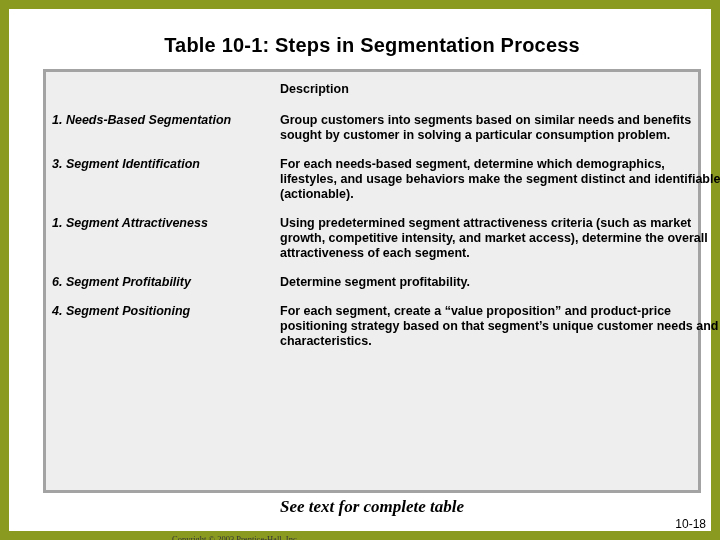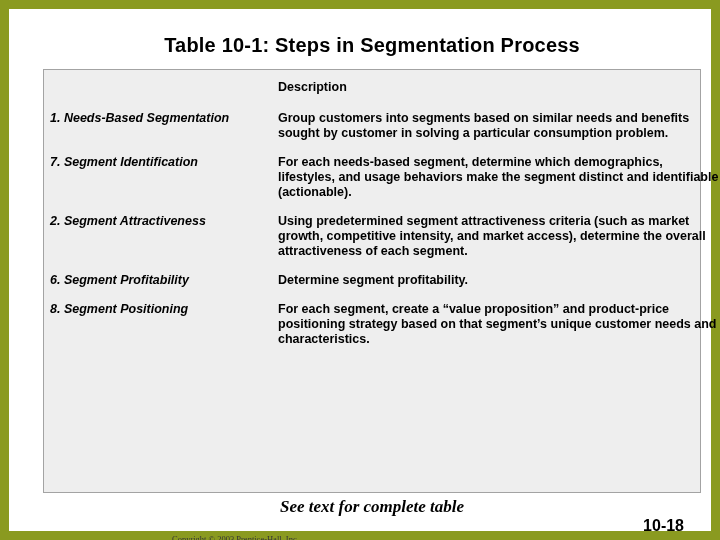--- a/index.html
+++ b/index.html
@@ -47,7 +47,7 @@
     width: 658px;
     height: 424px;
     background: #eeeeee;
-    border: 1px solid #a3a3a3;
+    border: 3px solid #a3a3a3;
     box-sizing: border-box;
   }
   table.seg {

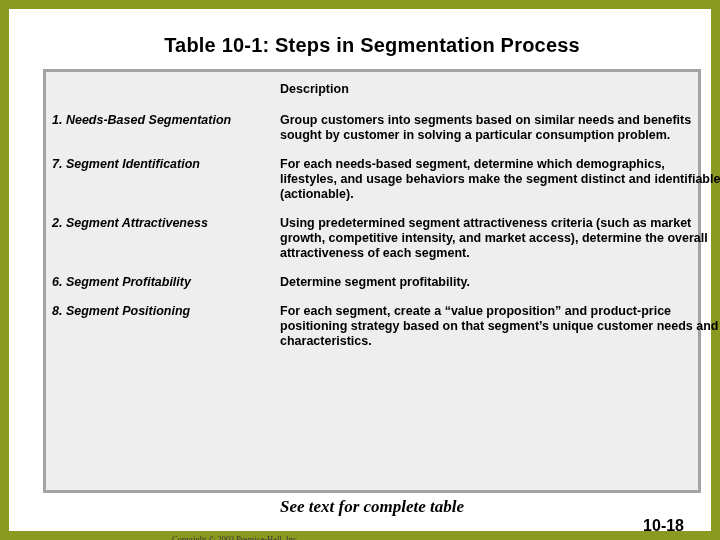--- a/index.html
+++ b/index.html
@@ -126,7 +126,7 @@
             <td class="col-desc">Group customers into segments based on similar needs and benefits sought by customer in solving a particular consumption problem.</td>
           </tr>
           <tr>
-            <td class="col-label">7. Segment Identification</td>
+            <td class="col-label">3. Segment Identification</td>
             <td class="col-desc">For each needs-based segment, determine which demographics, lifestyles, and usage behaviors make the segment distinct and identifiable (actionable).</td>
           </tr>
           <tr>

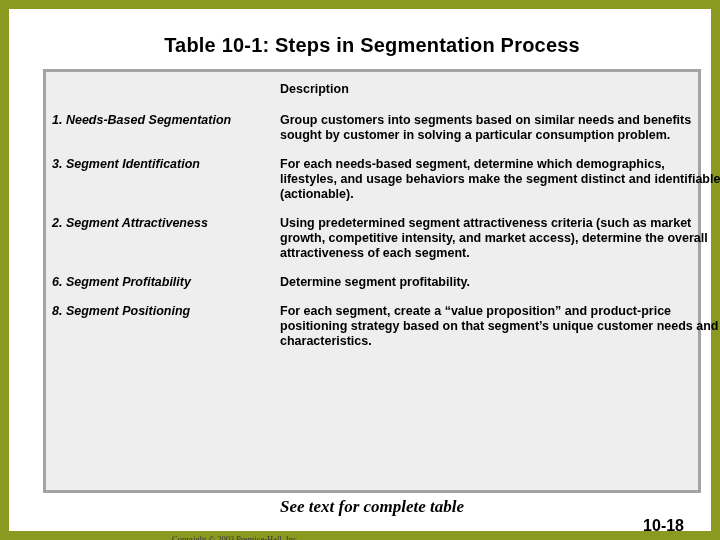--- a/index.html
+++ b/index.html
@@ -130,7 +130,7 @@
             <td class="col-desc">For each needs-based segment, determine which demographics, lifestyles, and usage behaviors make the segment distinct and identifiable (actionable).</td>
           </tr>
           <tr>
-            <td class="col-label">2. Segment Attractiveness</td>
+            <td class="col-label">1. Segment Attractiveness</td>
             <td class="col-desc">Using predetermined segment attractiveness criteria (such as market growth, competitive intensity, and market access), determine the overall attractiveness of each segment.</td>
           </tr>
           <tr>

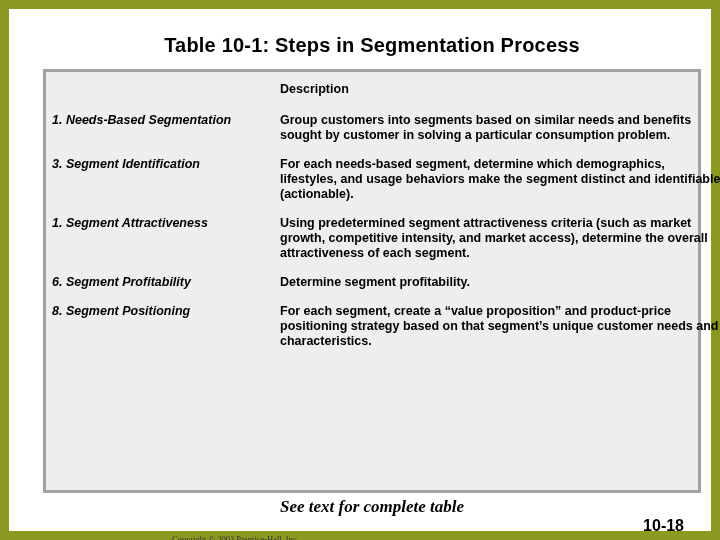--- a/index.html
+++ b/index.html
@@ -138,7 +138,7 @@
             <td class="col-desc">Determine segment profitability.</td>
           </tr>
           <tr>
-            <td class="col-label">8. Segment Positioning</td>
+            <td class="col-label">4. Segment Positioning</td>
             <td class="col-desc">For each segment, create a “value proposition” and product-price positioning strategy based on that segment’s unique customer needs and characteristics.</td>
           </tr>
         </tbody>

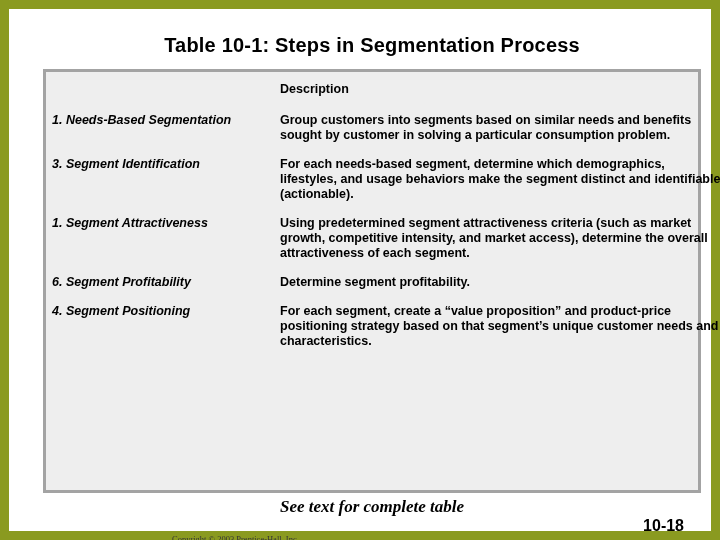--- a/index.html
+++ b/index.html
@@ -91,10 +91,10 @@
   }
   .page-num {
     position: absolute;
-    right: 24px;
+    right: 2px;
     top: 505px;
-    font-size: 16px;
-    font-weight: bold;
+    font-size: 12px;
+    font-weight: normal;
     color: #000000;
   }
   .copyright {

